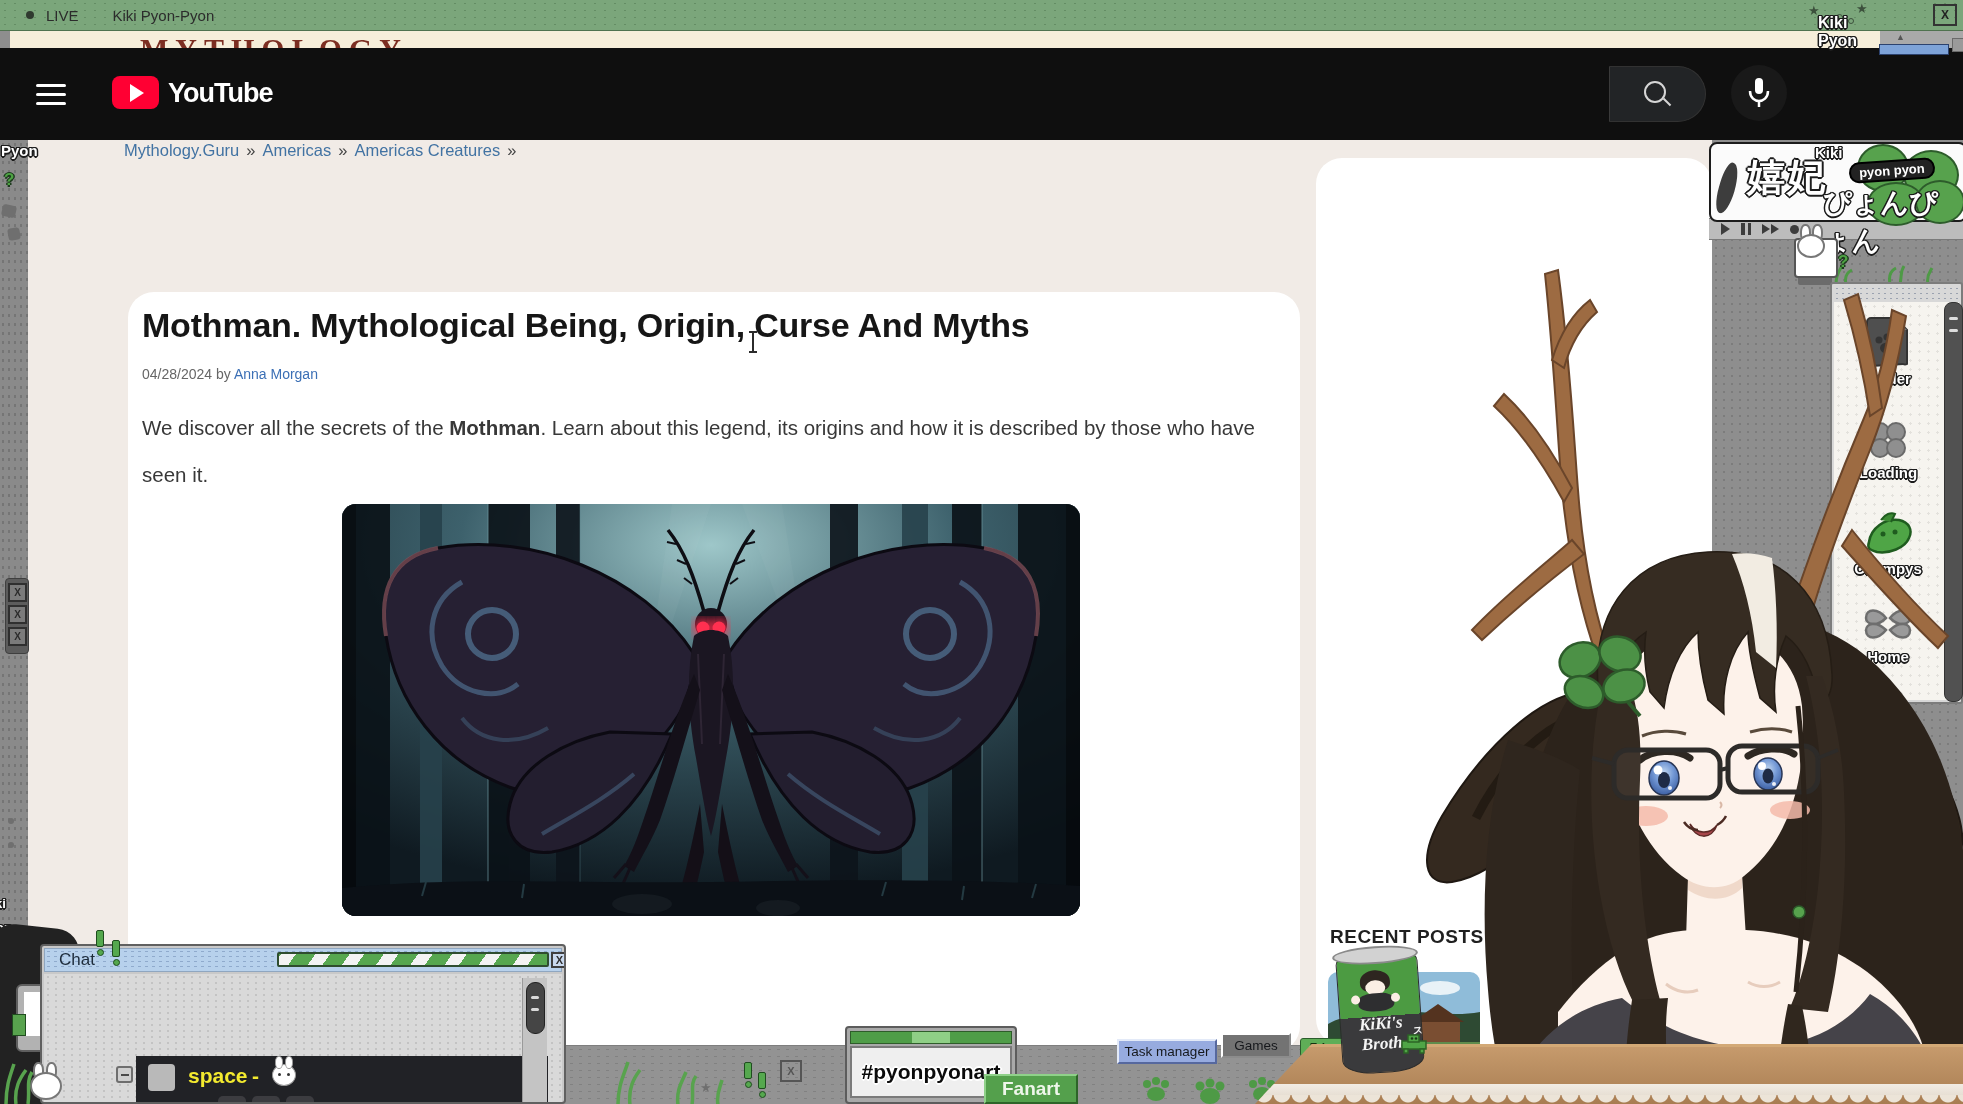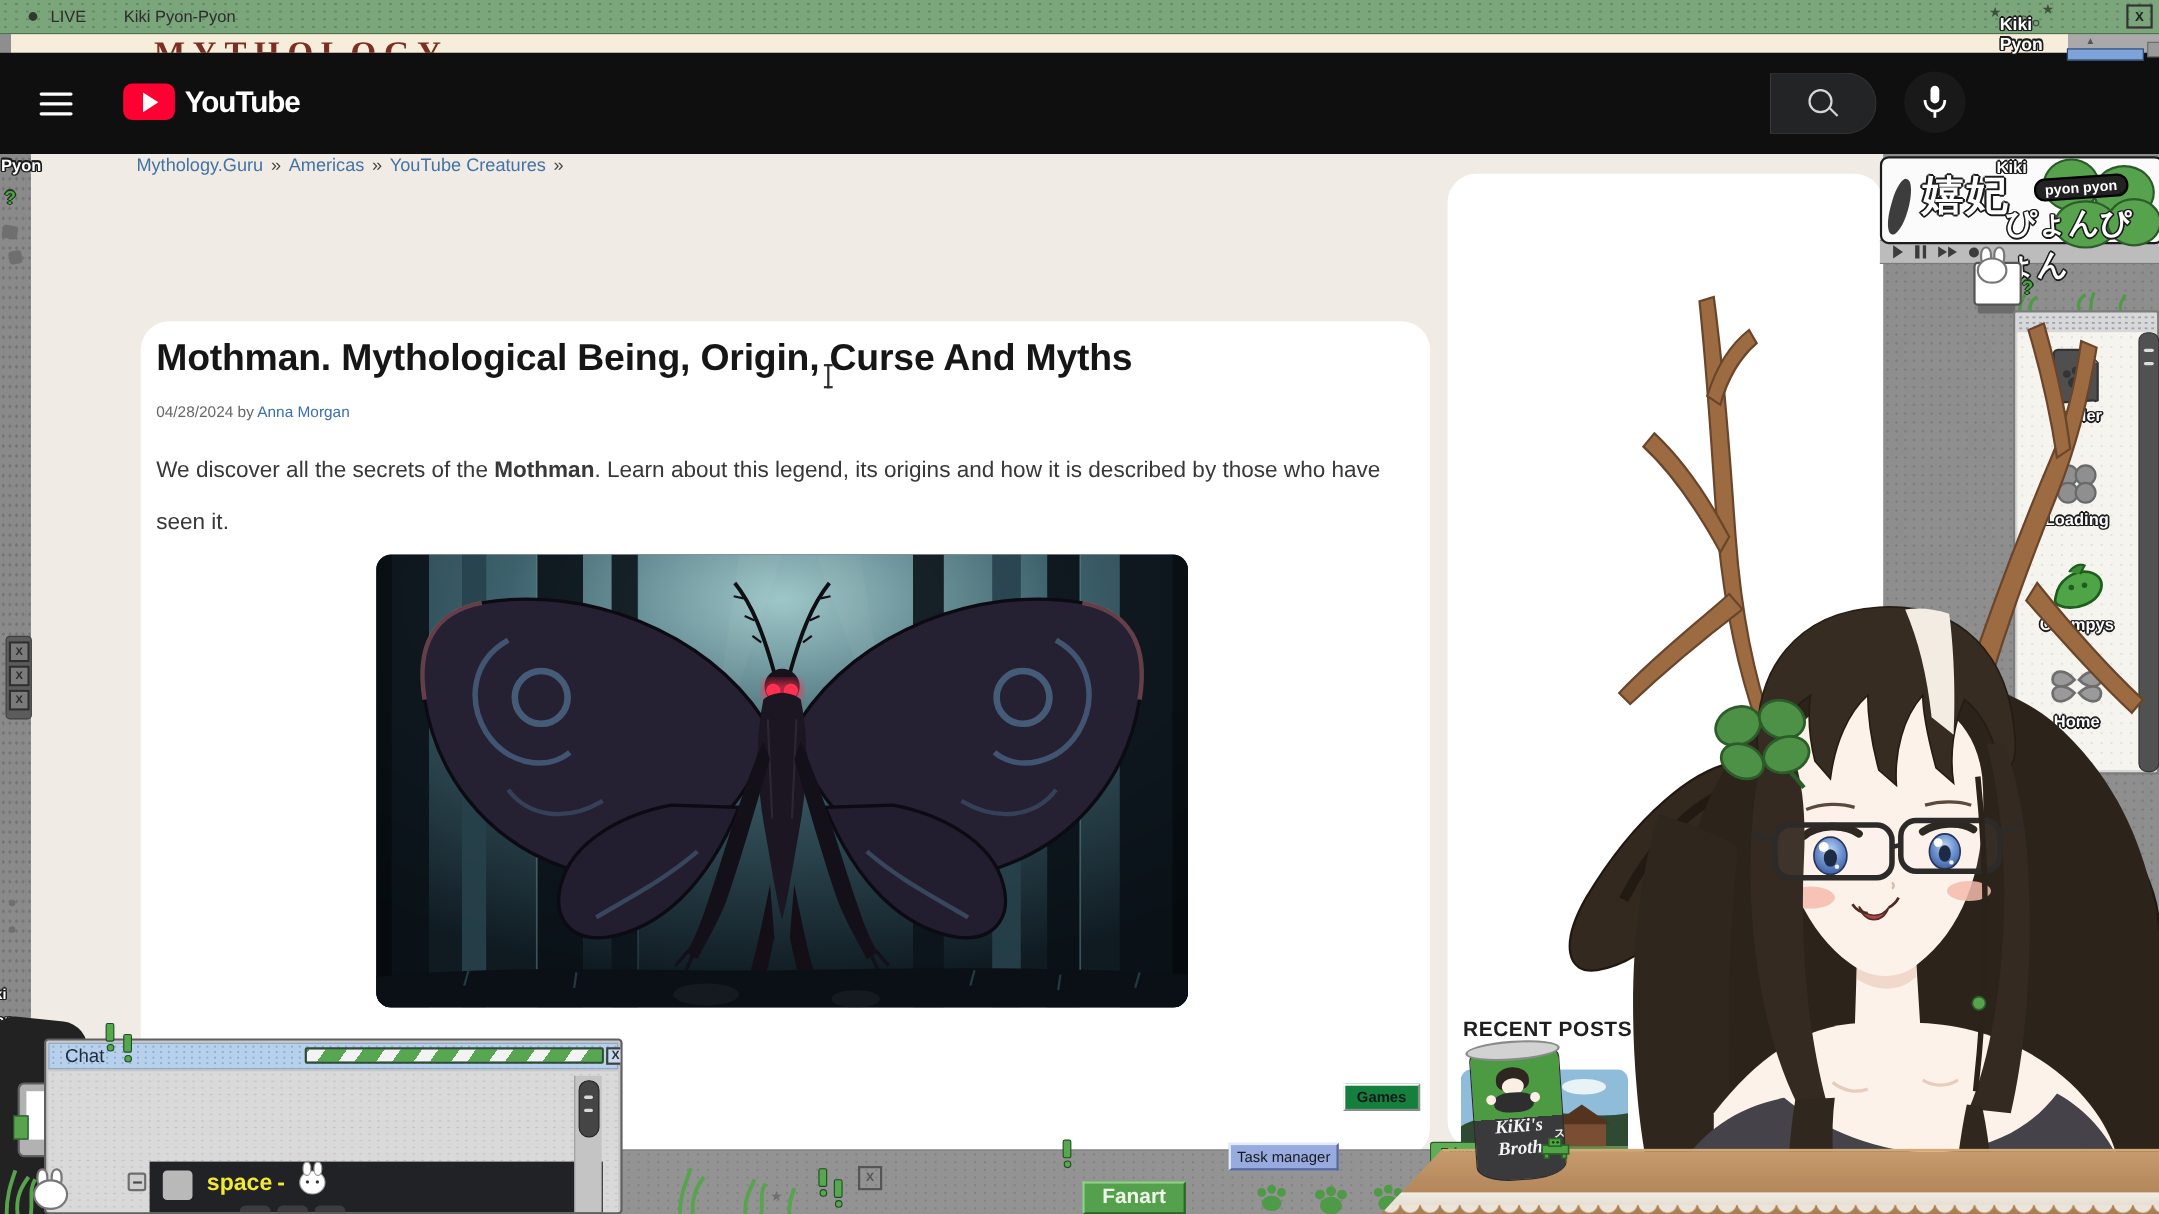--- a/index.html
+++ b/index.html
@@ -189,7 +189,7 @@
     <span class="sep">»</span>
     <a>Americas</a>
     <span class="sep">»</span>
-    <a>YouTube Creatures</a>
+    <a>Americas Creatures</a>
     <span class="sep">»</span>
   </div>
 

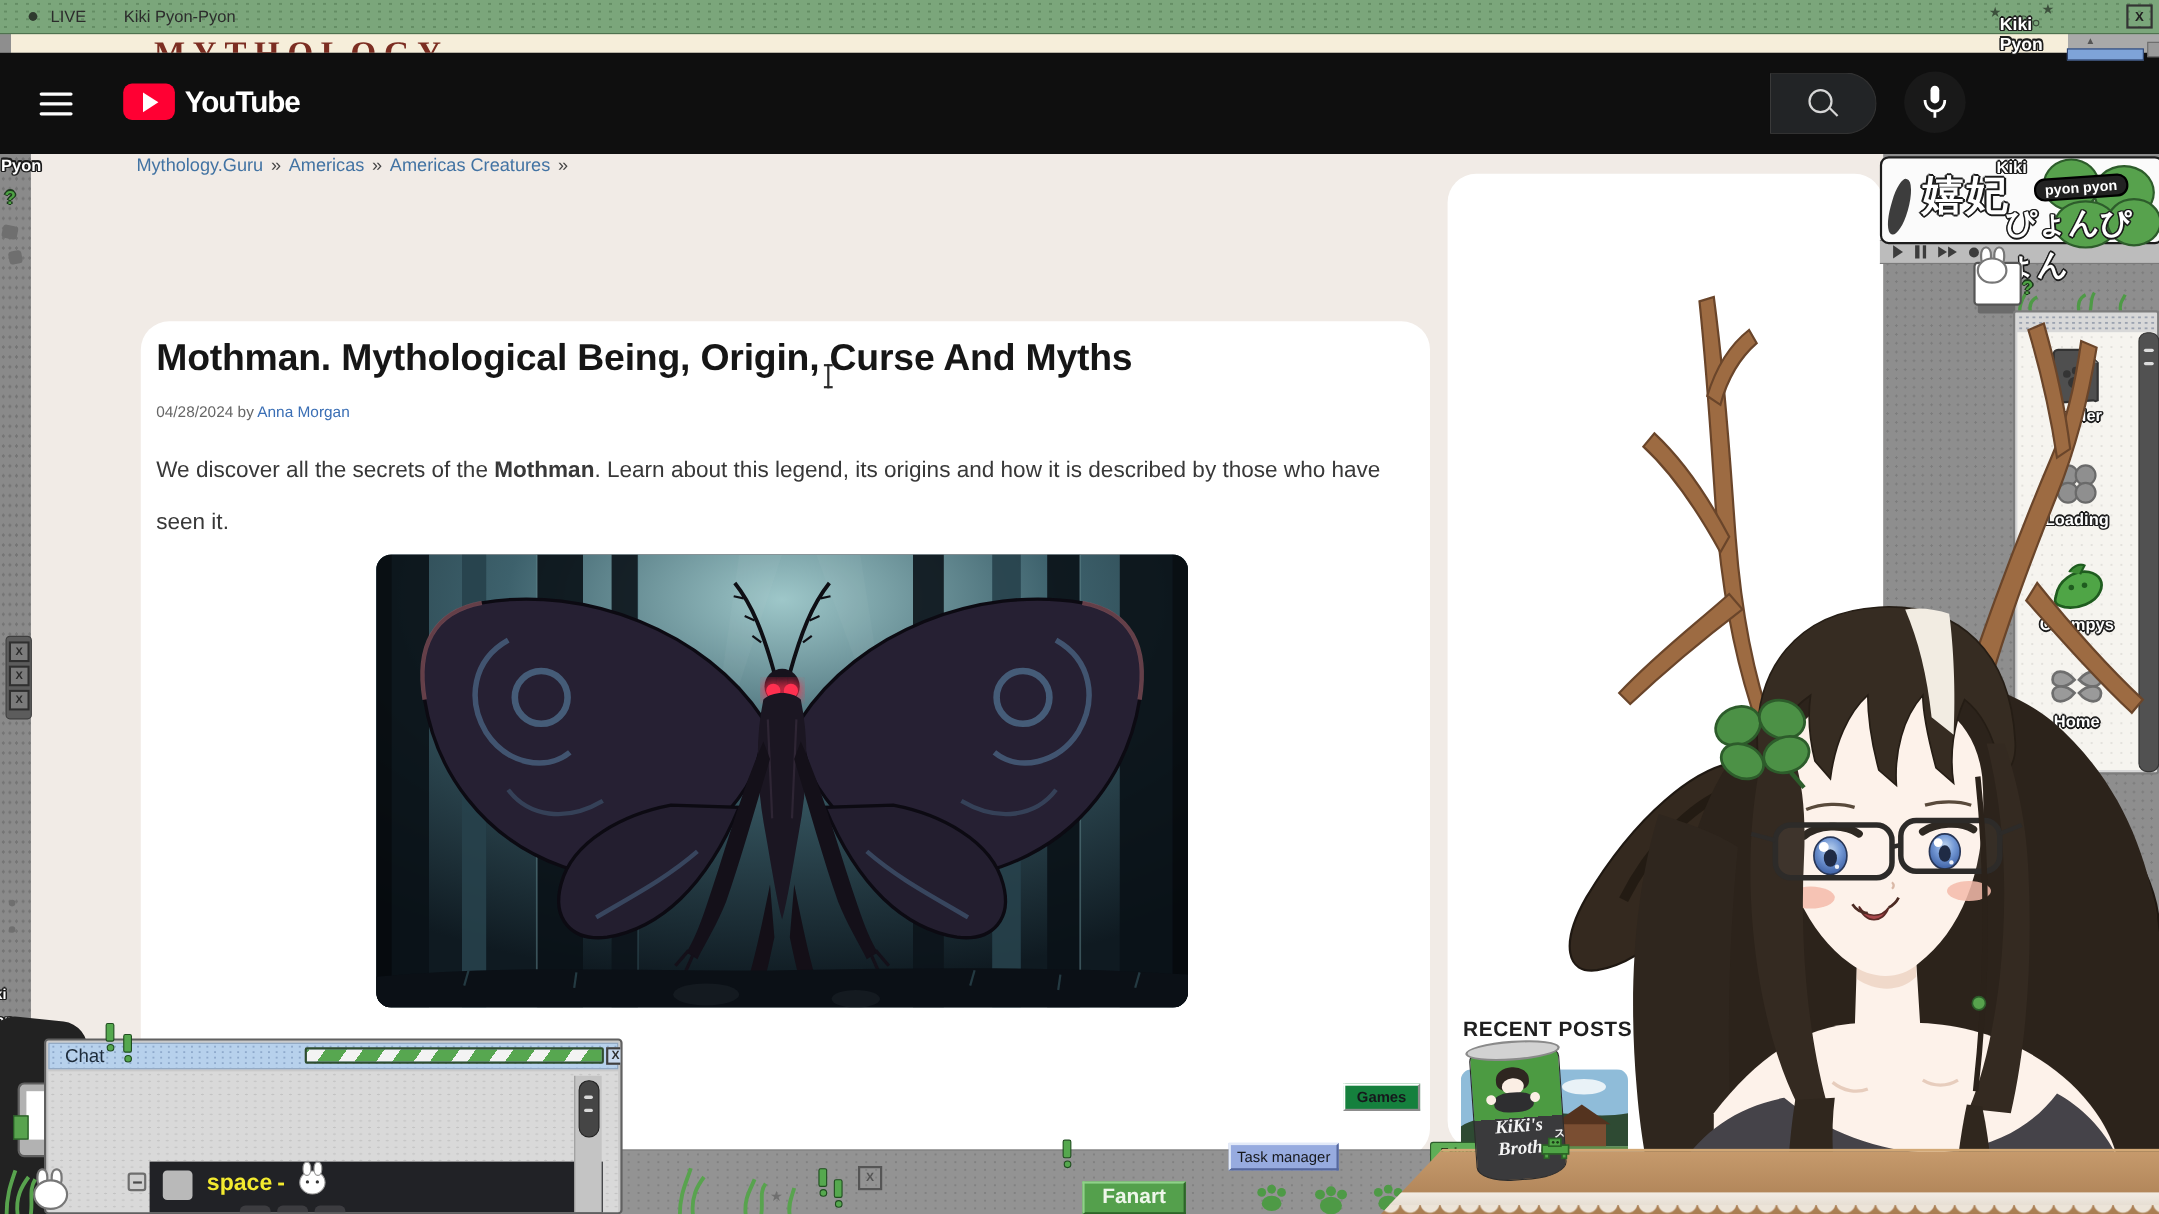--- a/index.html
+++ b/index.html
@@ -116,8 +116,8 @@
   .btn3d{display:flex;align-items:center;justify-content:center;font-size:13.5px;color:#16181c;z-index:10;cursor:pointer;box-sizing:border-box;}
   .taskman{left:1117px;top:1039px;width:100px;height:25px;background:#97abdf;border-top:2px solid #e3eaf8;border-left:2px solid #e3eaf8;
            border-bottom:2px solid #56689e;border-right:2px solid #56689e;}
-  .games{left:1221px;top:985px;width:70px;height:25px;background:#15803d;border-top:2px solid #fff;border-left:2px solid #fff;
-         border-bottom:2px solid #8c8c8c;border-right:2px solid #8c8c8c;font-weight:bold;}
+  .games{left:1221px;top:1033px;width:70px;height:25px;background:#737373;border-top:2px solid #fff;border-left:2px solid #fff;
+         border-bottom:2px solid #8c8c8c;border-right:2px solid #8c8c8c;}
   .xsquare{left:780px;top:1060px;width:18px;height:18px;border:2px solid #555;color:#555;font-size:11px;font-weight:bold;
            display:flex;align-items:center;justify-content:center;z-index:10;}
   .bang{position:absolute;z-index:10;}

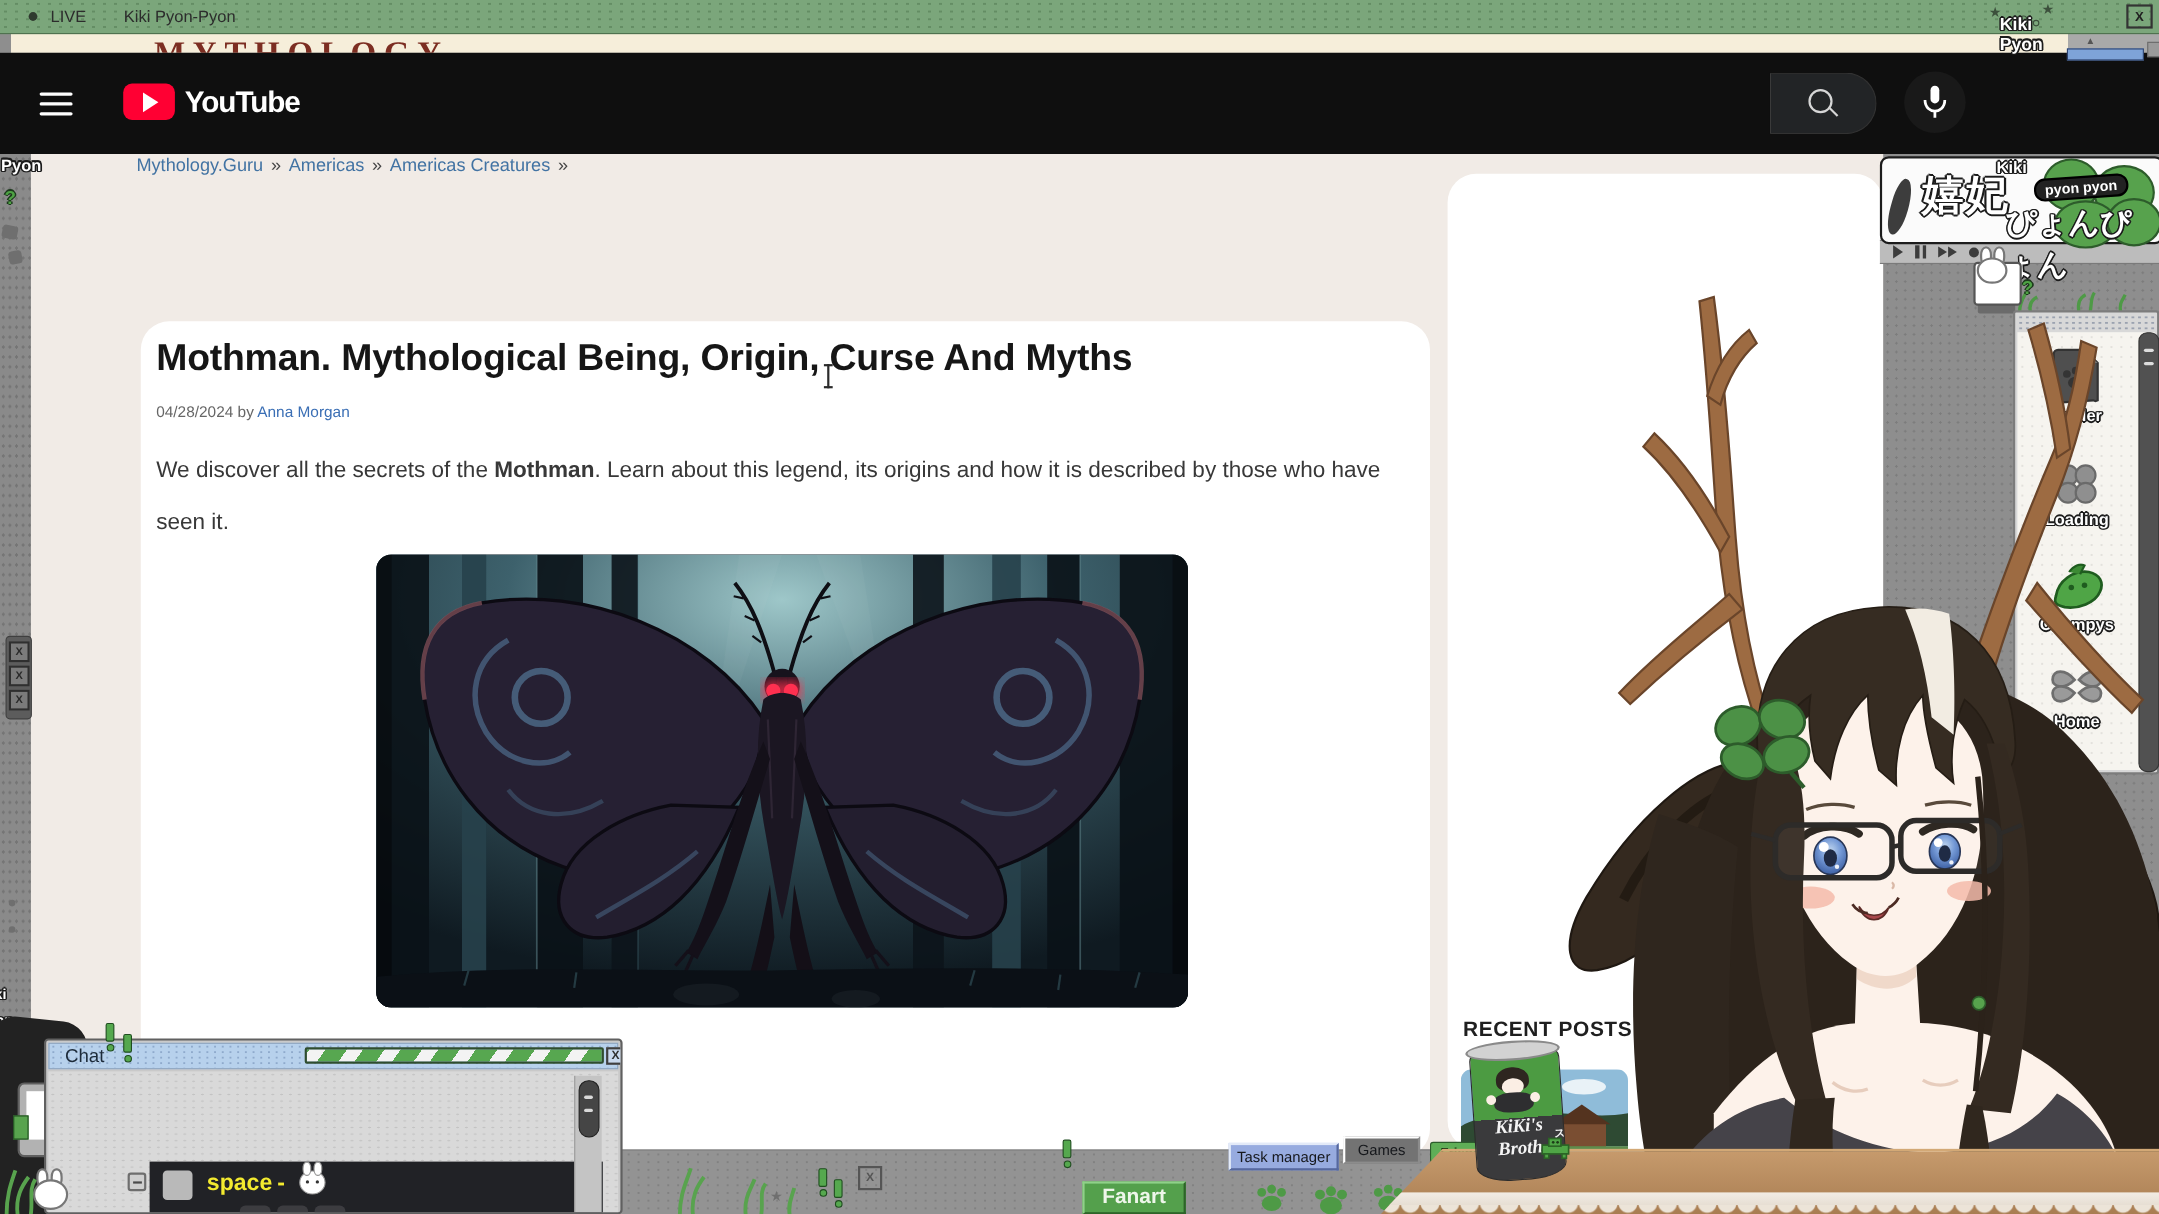--- a/index.html
+++ b/index.html
@@ -562,6 +562,12 @@
     </span>
   <div class="abs xsquare">X</div>
 
+  <div class="abs artwin">
+    <div class="artwin-title"></div>
+    <div class="artwin-body">
+      <span class="arttxt">#pyonpyonart</span>
+    </div>
+  </div>
   <div class="abs fanart">Fanart</div>
   <div class="abs btn3d taskman">Task manager</div>
   <div class="abs btn3d games">Games</div>

